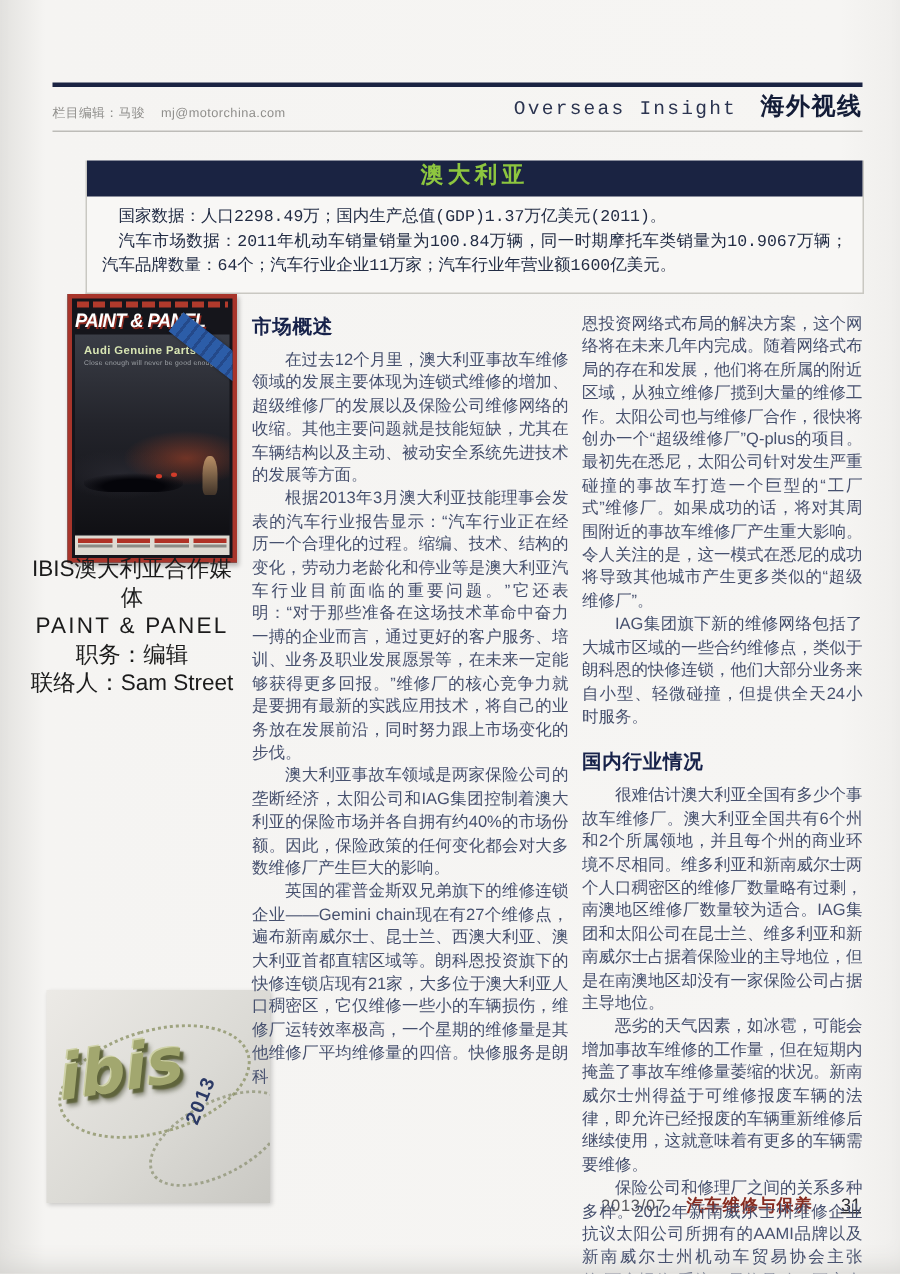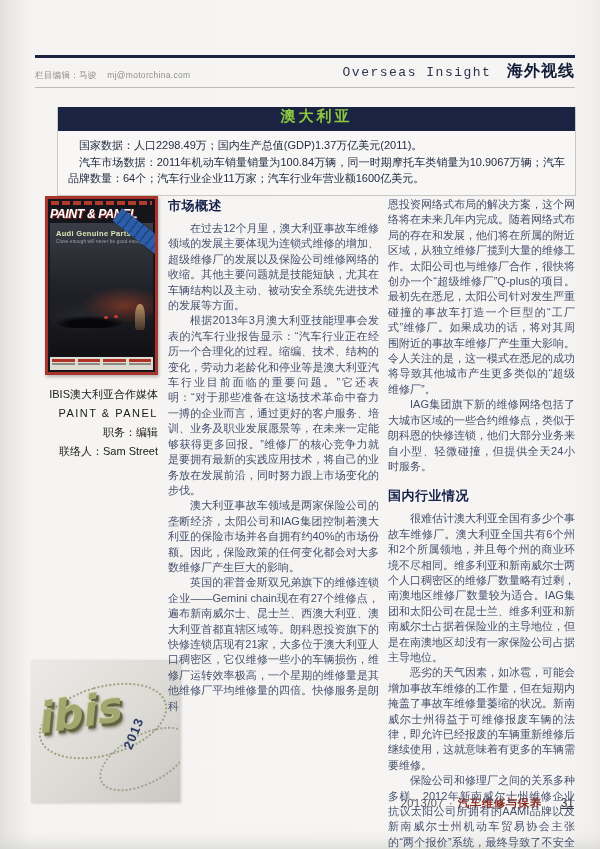--- a/index.html
+++ b/index.html
@@ -29,7 +29,7 @@
   .country-box{position:absolute;left:57px;top:107px;width:517px;border:1px solid #c9c8c2;border-top:none;background:#f8f7f5;}
   .country-bar{height:24px;background:#1a2342;display:flex;justify-content:center;font-family:Liberation Mono, monospace;}
   .country-bar span{color:#8dc63f;font-size:15px;font-weight:bold;letter-spacing:3px;}
-  .country-stats{padding:6px 10px 8px 10px;font-family:Liberation Sans, sans-serif;font-size:11px;line-height:16.5px;color:#222c44;}
+  .country-stats{padding:6px 10px 8px 10px;font-family:Liberation Mono, monospace;font-size:11px;line-height:16.5px;color:#222c44;}
   .country-stats p{margin:0;text-indent:1em;text-align:justify;}
 
   

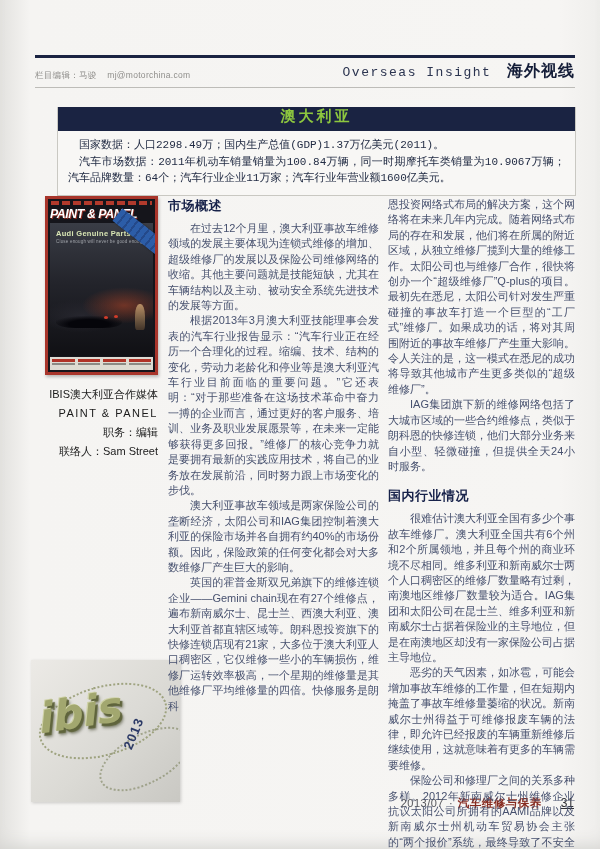--- a/index.html
+++ b/index.html
@@ -67,7 +67,7 @@
   .ibis-year{position:absolute;right:30px;top:66px;font-size:13px;font-weight:bold;color:#2c3a66;transform:rotate(-68deg);letter-spacing:1px;}
 
   
-  .col{position:absolute;top:197px;z-index:1;}
+  .col{position:absolute;top:209px;z-index:1;}
   .col-middle{left:168px;width:211px;}
   .col-right{left:388px;width:187px;}
   .sec-head{font-size:13px;font-weight:bold;color:#17224a;margin:0 0 6px 0;letter-spacing:.5px;}

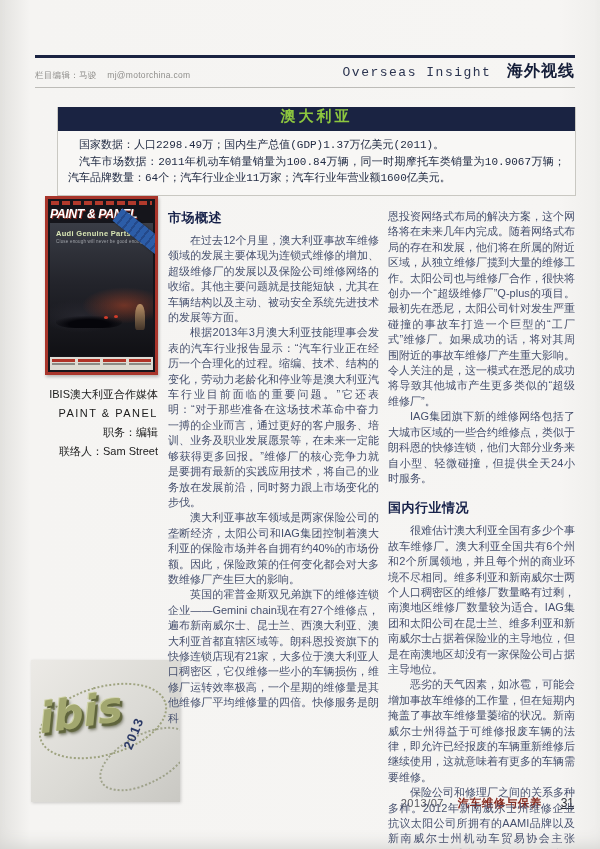--- a/index.html
+++ b/index.html
@@ -53,7 +53,7 @@
   .cover-foot .blk em{display:block;height:2px;background:#8b8a84;margin-top:1px;}
 
   
-  .sidebar-caption{position:absolute;left:18px;top:385px;width:140px;text-align:right;color:#1b1b1b;font-size:11px;line-height:19px;}
+  .sidebar-caption{position:absolute;left:18px;top:370px;width:140px;text-align:center;color:#1b1b1b;font-size:15px;line-height:19px;}
   .sidebar-caption .line-en{letter-spacing:1.5px;}
 
   

